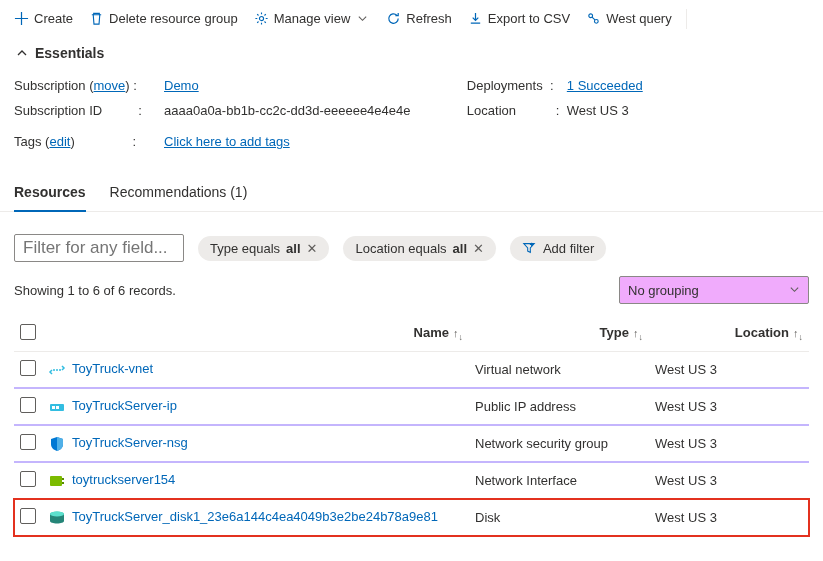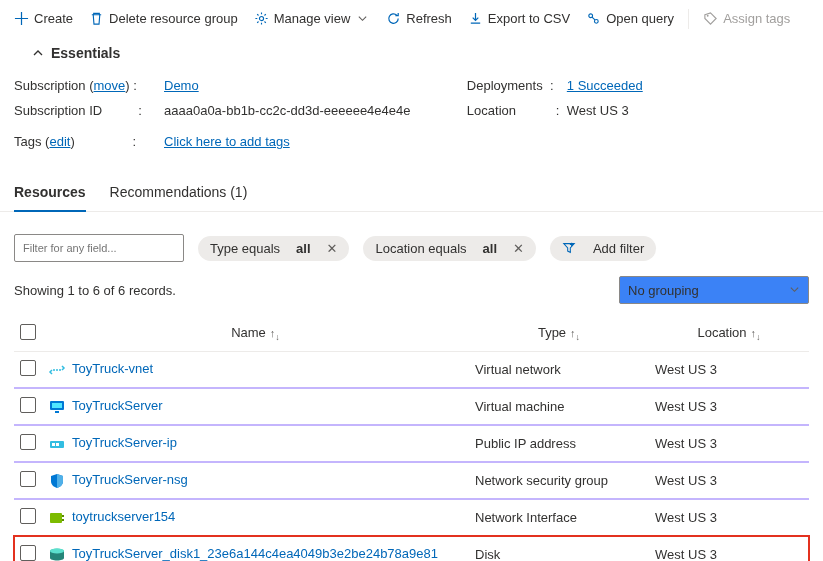--- a/index.html
+++ b/index.html
@@ -100,7 +100,7 @@
           <path d="M6.5 6.5l3 3" stroke="#0067b8" stroke-width="1.2"></path>
         </svg>
       </span>
-    <span>Open query</span>
+    <span>West query</span>
   </button>
   <span class="toolbar-sep"></span>
   <button class="toolbar-btn disabled">

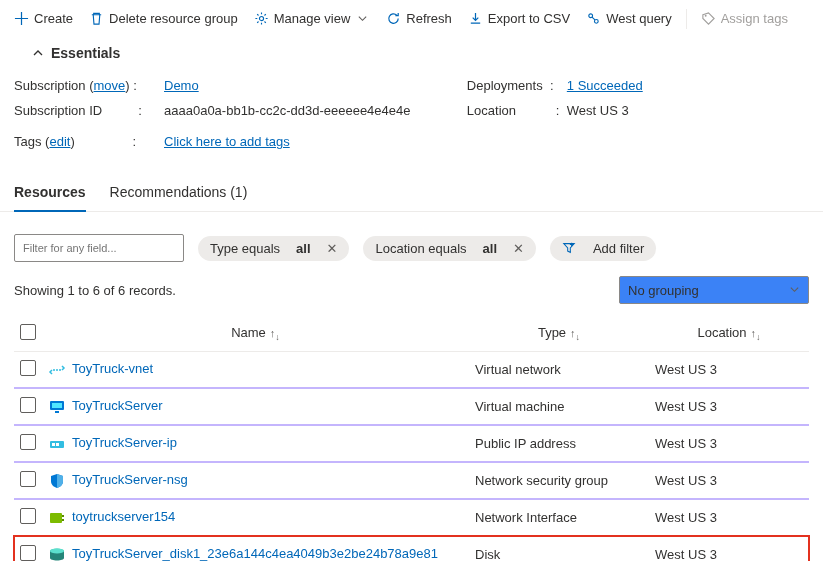--- a/index.html
+++ b/index.html
@@ -103,15 +103,6 @@
     <span>West query</span>
   </button>
   <span class="toolbar-sep"></span>
-  <button class="toolbar-btn disabled">
-    <span class="toolbar-icon">
-        <svg viewBox="0 0 16 16" width="15" height="15">
-          <path d="M2 4l6-2 6 6-6 6-6-6z" stroke="#a19f9d" stroke-width="1.2" fill="none"></path>
-          <circle cx="5" cy="5" r="1" fill="#a19f9d"></circle>
-        </svg>
-      </span>
-    <span>Assign tags</span>
-  </button>
 </div>
 
 <div class="essentials-hdr">

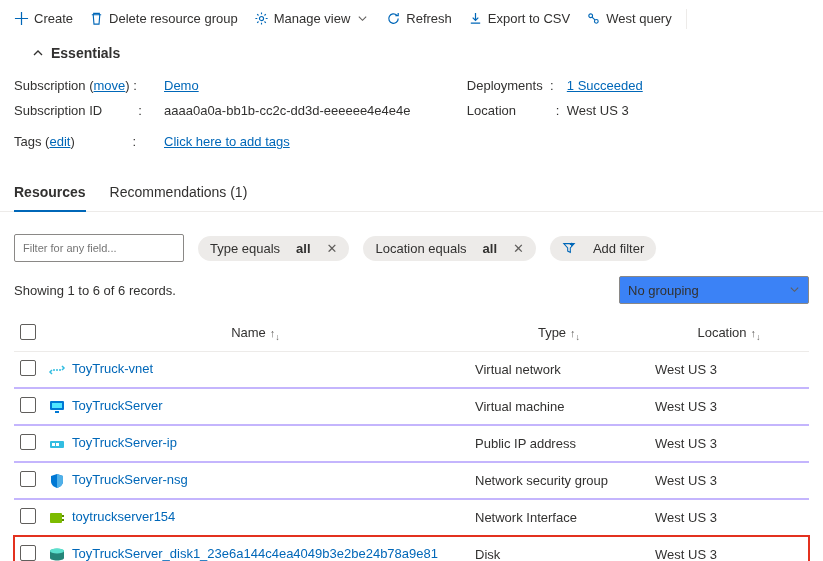--- a/index.html
+++ b/index.html
@@ -9,7 +9,7 @@
     .toolbar-btn.disabled { color: #a19f9d; cursor: default; }
     .toolbar-icon { display: inline-flex; width: 15px; height: 15px; align-items: center; justify-content: center; }
     .toolbar-sep { width: 1px; height: 20px; background: #edebe9; }
-    .essentials-hdr { display: flex; align-items: center; gap: 6px; padding: 8px 14px; font-weight: 600; font-size: 14px; cursor: pointer; margin-left: 16px; }
+    .essentials-hdr { display: flex; align-items: center; gap: 6px; padding: 8px 14px; font-weight: 600; font-size: 14px; cursor: pointer; }
     .essentials { display: flex; padding: 4px 14px 10px 14px; gap: 8px; }
     .ess-col1 { flex: 1.3; }
     .ess-col2 { flex: 1; }

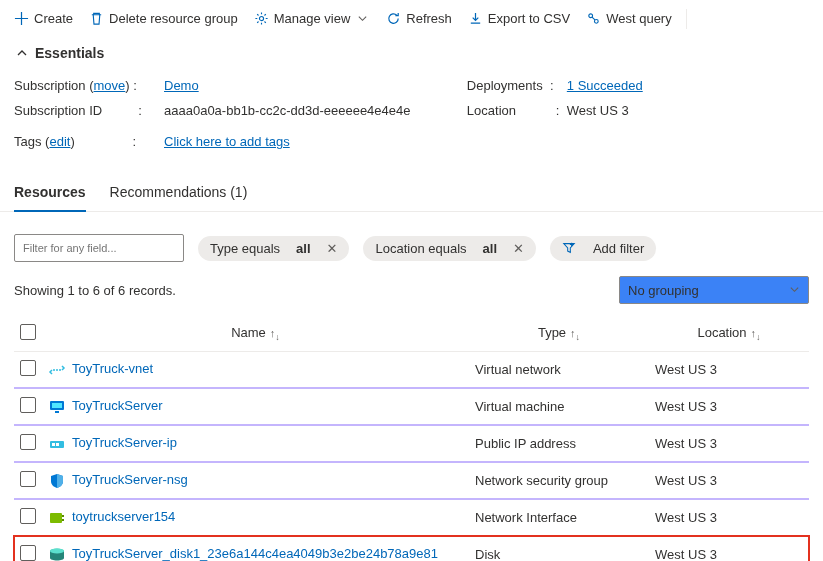--- a/index.html
+++ b/index.html
@@ -22,7 +22,7 @@
     .tab { padding: 0 0 10px 0; cursor: pointer; font-size: 14px; color: #323130; }
     .tab.active { font-weight: 600; border-bottom: 2px solid #0067b8; margin-bottom: -1px; }
     .filter-row { display: flex; align-items: center; gap: 14px; padding: 22px 14px 12px 14px; flex-wrap: wrap; }
-    .filter-input { width: 170px; height: 28px; border: 1px solid #8a8886; border-radius: 2px; padding: 0 8px; font-size: 11px; }
+    .filter-input { width: 170px; height: 28px; border: 1px solid #8a8886; border-radius: 2px; padding: 0 8px; font-size: 17px; }
     .pill { display: inline-flex; align-items: center; gap: 16px; background: #edebe9; border-radius: 14px; padding: 5px 12px; font-size: 13px; cursor: pointer; text-align: center; }
     .pill strong { font-weight: 700; }
     .pill .x { color: #605e5c; }

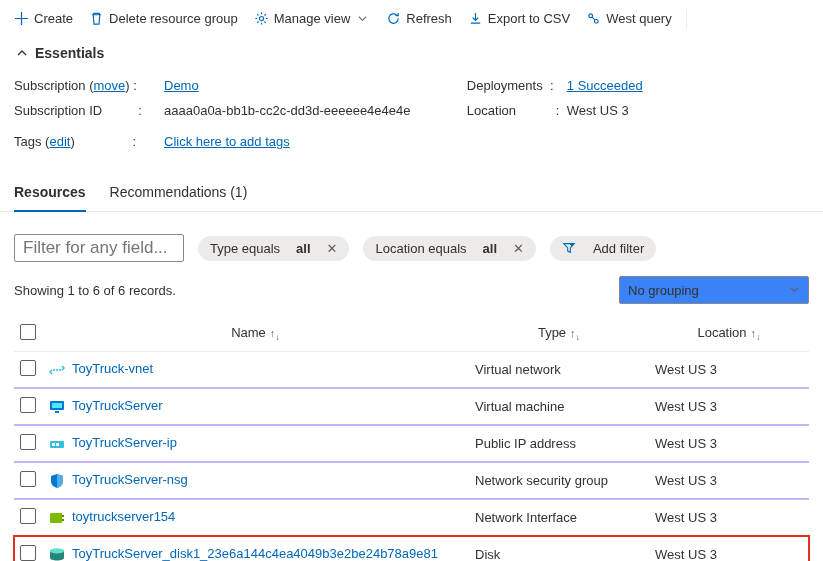--- a/index.html
+++ b/index.html
@@ -23,7 +23,7 @@
     .tab.active { font-weight: 600; border-bottom: 2px solid #0067b8; margin-bottom: -1px; }
     .filter-row { display: flex; align-items: center; gap: 14px; padding: 22px 14px 12px 14px; flex-wrap: wrap; }
     .filter-input { width: 170px; height: 28px; border: 1px solid #8a8886; border-radius: 2px; padding: 0 8px; font-size: 17px; }
-    .pill { display: inline-flex; align-items: center; gap: 16px; background: #edebe9; border-radius: 14px; padding: 5px 12px; font-size: 13px; cursor: pointer; text-align: center; }
+    .pill { display: inline-flex; align-items: center; gap: 6px; background: #edebe9; border-radius: 14px; padding: 5px 12px; font-size: 13px; cursor: pointer; text-align: center; }
     .pill strong { font-weight: 700; }
     .pill .x { color: #605e5c; }
     .info-row { display: flex; align-items: center; gap: 28px; padding: 2px 14px 12px 14px; }

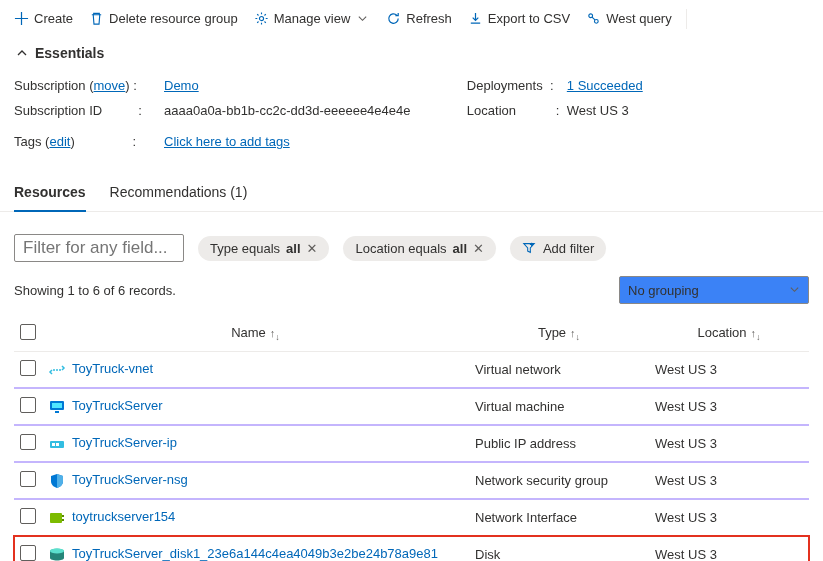--- a/index.html
+++ b/index.html
@@ -30,7 +30,7 @@
     .info-row .left { display: flex; align-items: center; gap: 18px; flex: 1; }
     .ck { width: 16px; height: 16px; border: 1px solid #605e5c; border-radius: 2px; background: #fff; display: inline-block; }
     .select-group { display: flex; align-items: center; gap: 8px; font-size: 13px; }
-    .group-select { width: 190px; height: 28px; border: 1px solid #8a8886; border-radius: 2px; padding: 0 8px; font-size: 13px; background: #3b82f6; display: flex; align-items: center; justify-content: space-between; cursor: pointer; }
+    .group-select { width: 190px; height: 28px; border: 1px solid #8a8886; border-radius: 2px; padding: 0 8px; font-size: 13px; background: #f0abfc; display: flex; align-items: center; justify-content: space-between; cursor: pointer; }
     .table { width: calc(100% - 28px); margin: 0 14px; border-collapse: collapse; }
     .table th { text-align: center; font-weight: 400; font-size: 13px; padding: 8px 6px; border-bottom: 1px solid #edebe9; }
     .table td { padding: 8px 6px; border-bottom: 2px solid #c4b5fd; font-size: 13px; vertical-align: middle; }

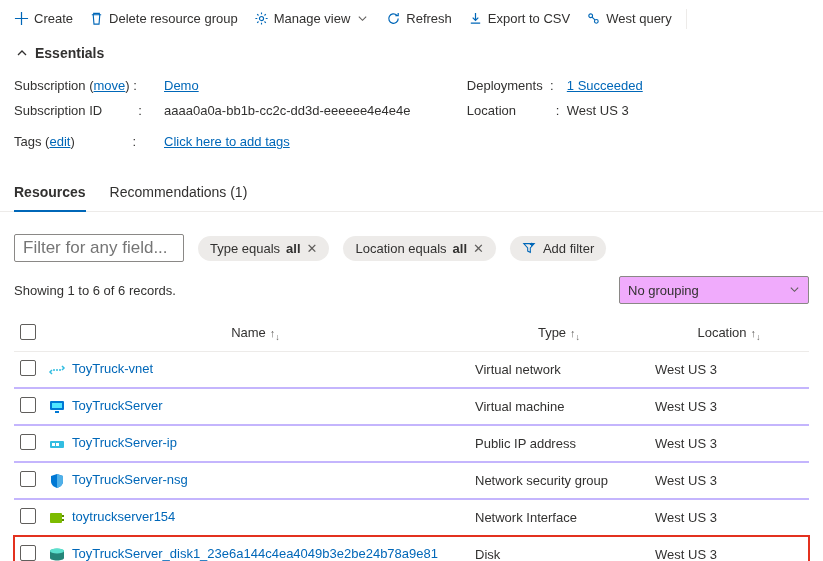--- a/index.html
+++ b/index.html
@@ -32,7 +32,7 @@
     .select-group { display: flex; align-items: center; gap: 8px; font-size: 13px; }
     .group-select { width: 190px; height: 28px; border: 1px solid #8a8886; border-radius: 2px; padding: 0 8px; font-size: 13px; background: #f0abfc; display: flex; align-items: center; justify-content: space-between; cursor: pointer; }
     .table { width: calc(100% - 28px); margin: 0 14px; border-collapse: collapse; }
-    .table th { text-align: center; font-weight: 400; font-size: 13px; padding: 8px 6px; border-bottom: 1px solid #edebe9; }
+    .table th { text-align: right; font-weight: 700; font-size: 13px; padding: 8px 6px; border-bottom: 1px solid #edebe9; }
     .table td { padding: 8px 6px; border-bottom: 2px solid #c4b5fd; font-size: 13px; vertical-align: middle; }
     .table .ck-cell { width: 28px; }
     .res-name { color: #0067b8; cursor: pointer; }

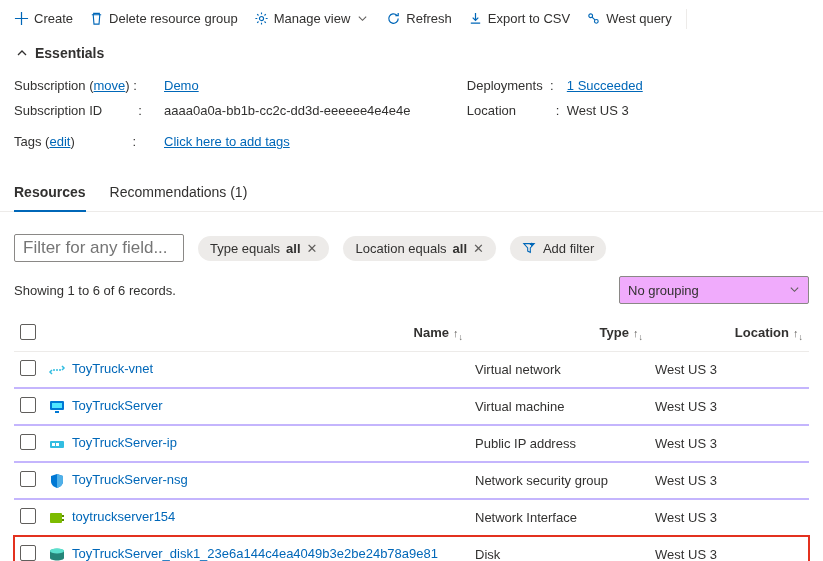--- a/index.html
+++ b/index.html
@@ -214,18 +214,6 @@
         <td class="ck-cell"><span class="ck"></span></td>
         <td><span class="res-icon">
             <svg viewBox="0 0 18 18" width="18" height="18">
-              <rect x="2" y="3" width="14" height="9" rx="1" fill="#0078d4"></rect>
-              <rect x="4" y="5" width="10" height="5" fill="#50e6ff"></rect>
-              <rect x="7" y="13" width="4" height="2" fill="#0078d4"></rect>
-            </svg>
-          </span><span class="res-name">ToyTruckServer</span></td>
-        <td>Virtual machine</td>
-        <td>West US 3</td>
-      </tr>
-      <tr>
-        <td class="ck-cell"><span class="ck"></span></td>
-        <td><span class="res-icon">
-            <svg viewBox="0 0 18 18" width="18" height="18">
               <rect x="2" y="6" width="14" height="7" rx="1" fill="#32bde1"></rect>
               <rect x="4" y="8" width="3" height="3" fill="#fff"></rect>
               <rect x="8" y="8" width="3" height="3" fill="#fff"></rect>

